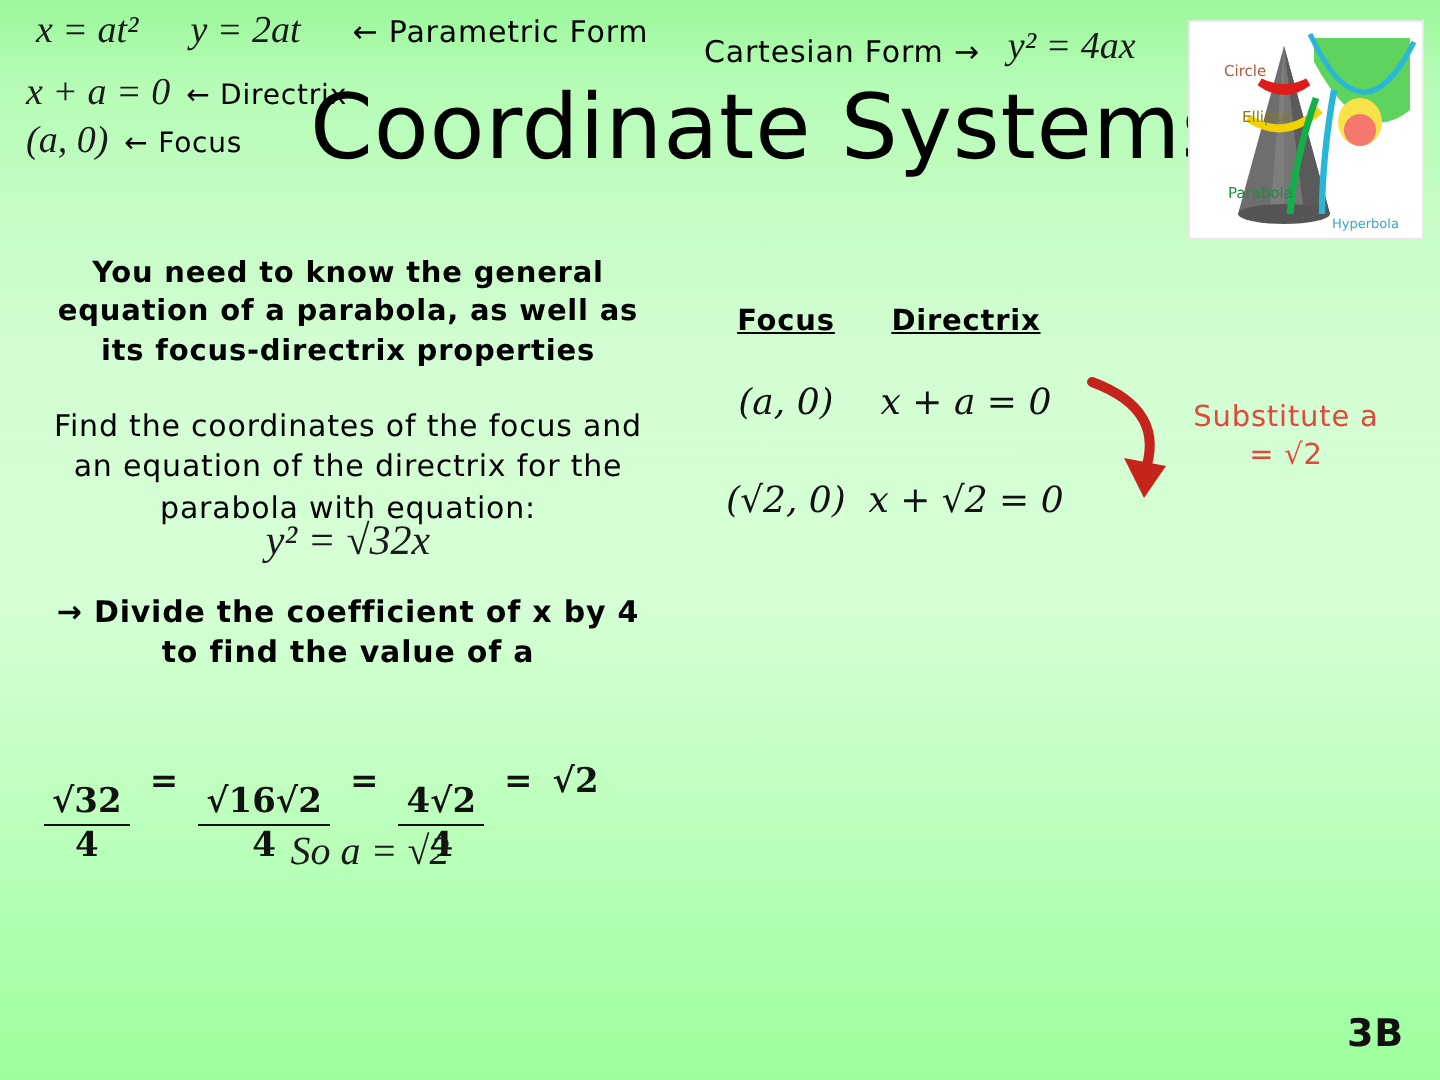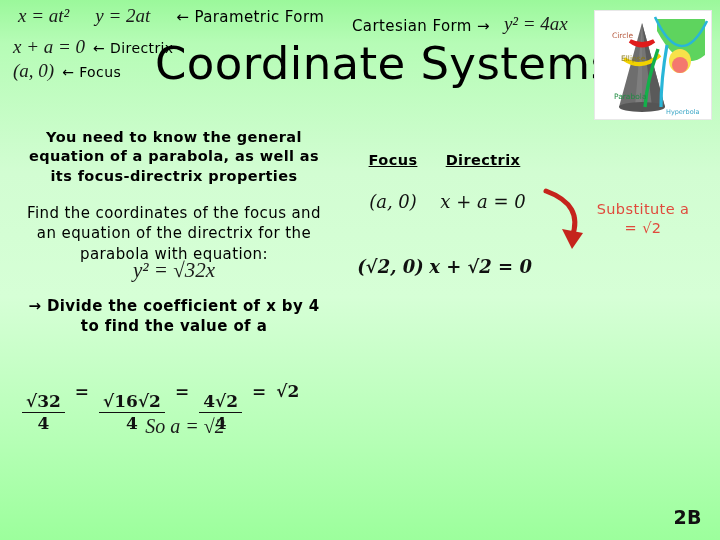--- a/index.html
+++ b/index.html
@@ -226,7 +226,7 @@
     color: #000;
   }
   #results-table .val-row { margin-top: 22px; }
-  #results-table .val-row.second { margin-top: 44px; font-weight: bold; }
+  #results-table .val-row.second { margin-top: 28px; }
   #results-table .cellmath {
     font-family: "DejaVu Serif", serif;
     font-style: italic;

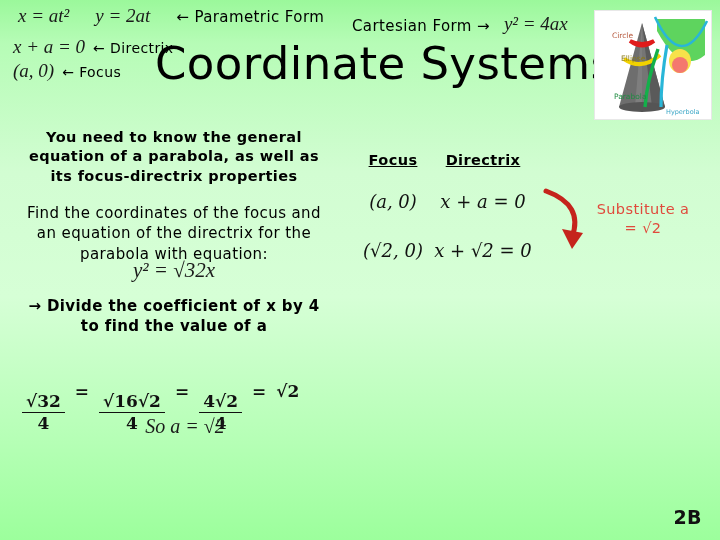--- a/index.html
+++ b/index.html
@@ -391,7 +391,7 @@
     <div>= √2</div>
   </div>
 
-  <div id="slide-number" class="comic">2B</div>
+  <div id="slide-number" class="comic">3B</div>
 
 </div>
 

